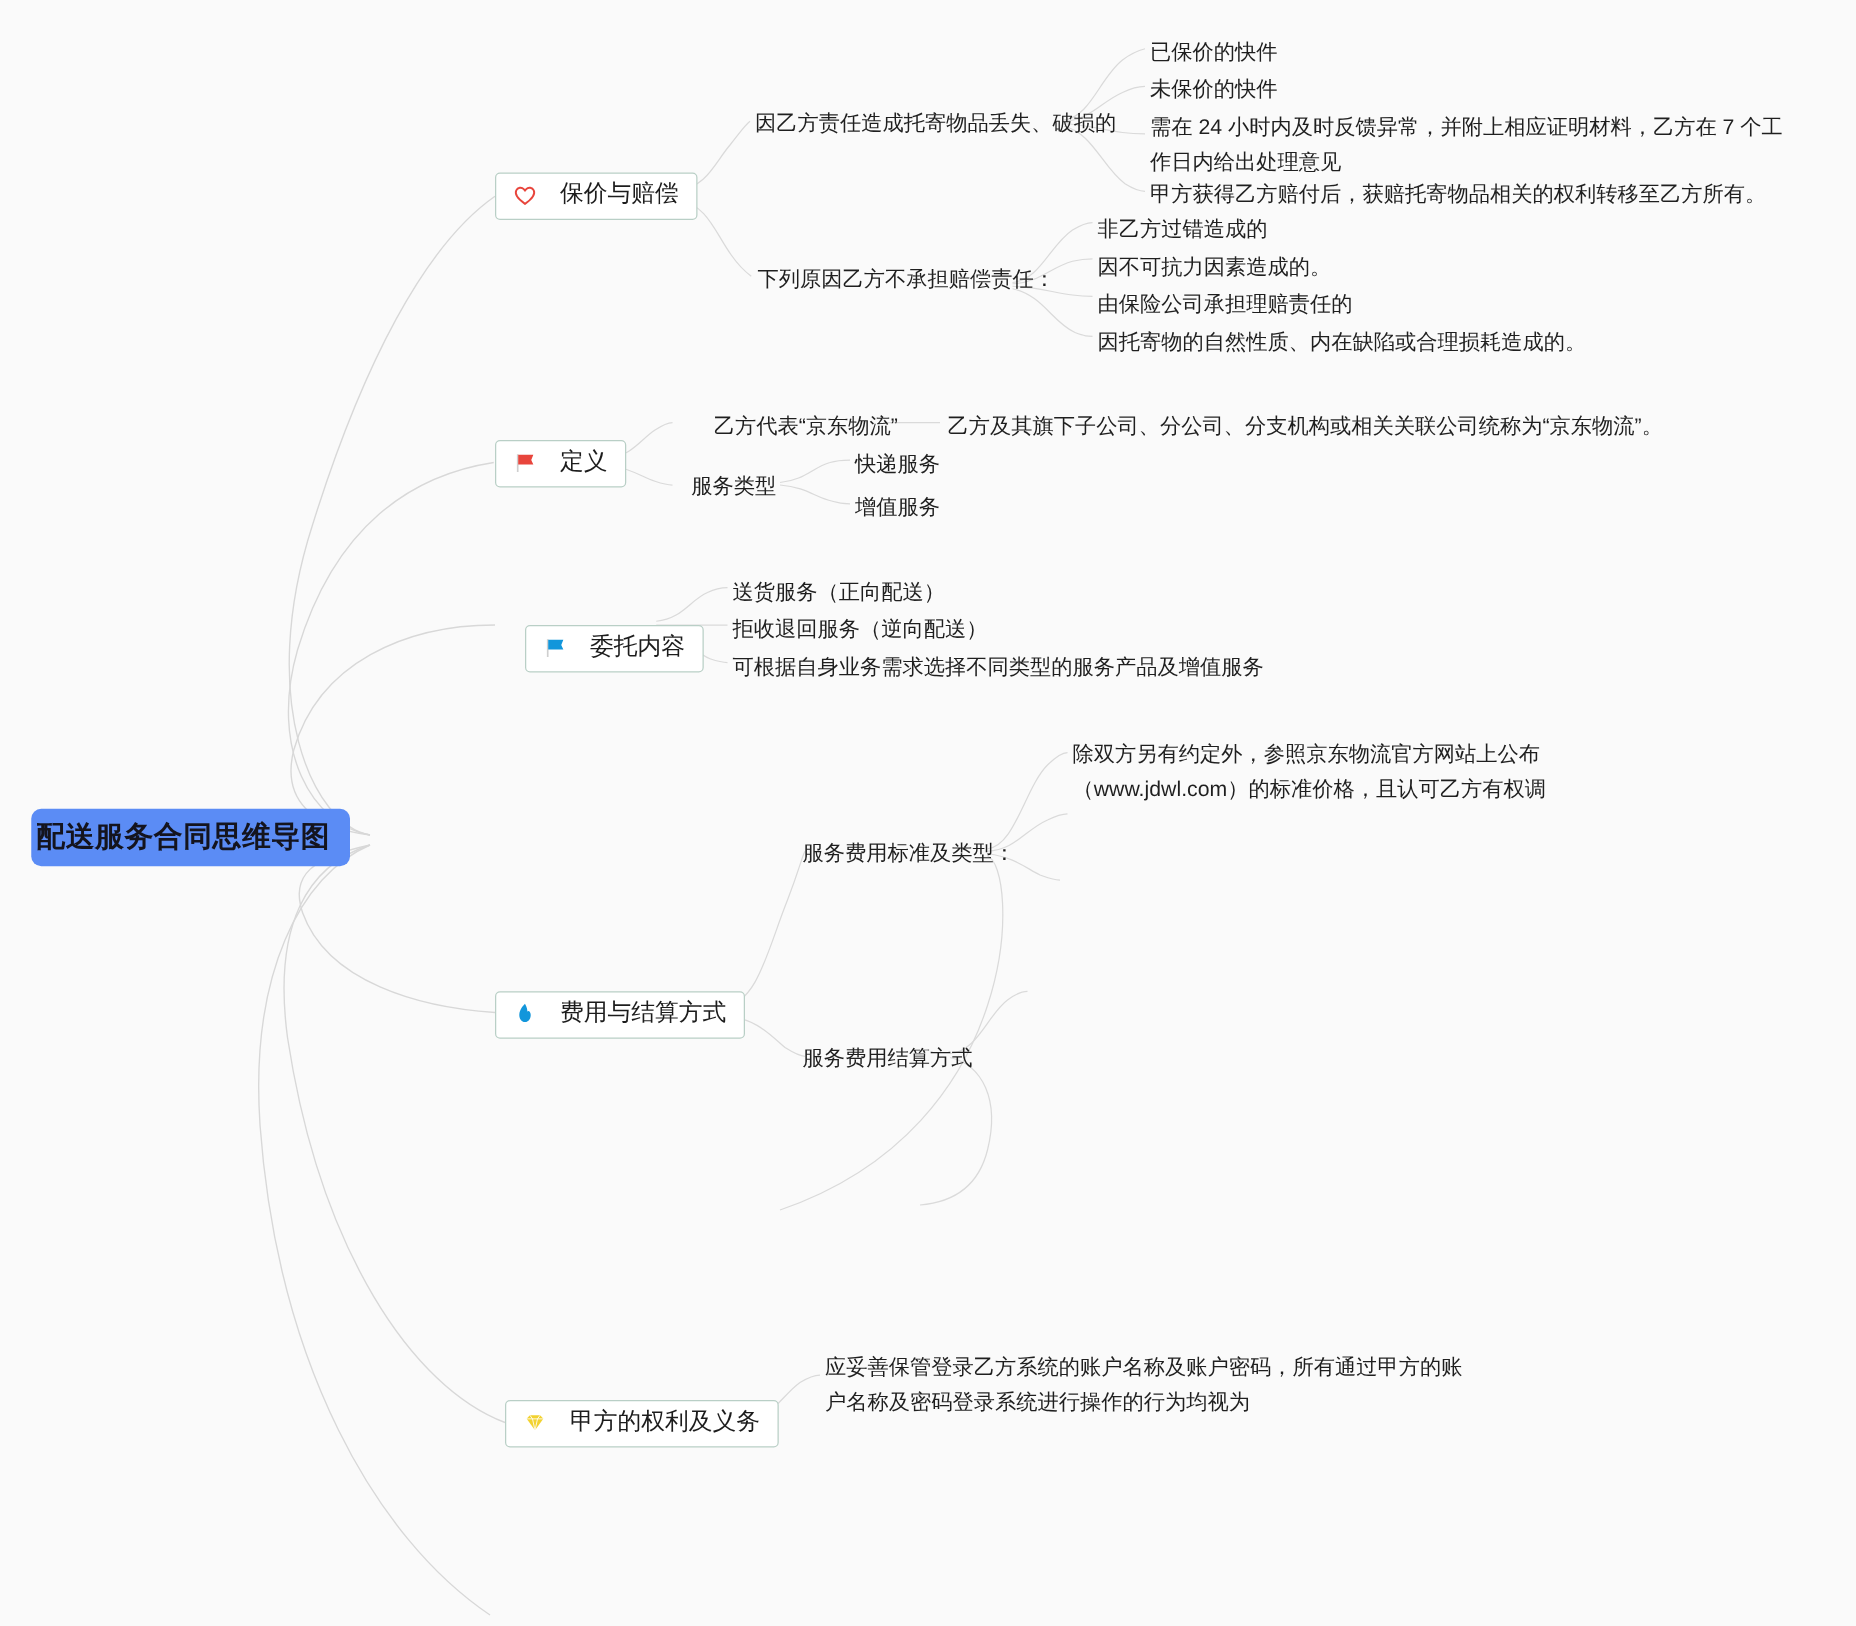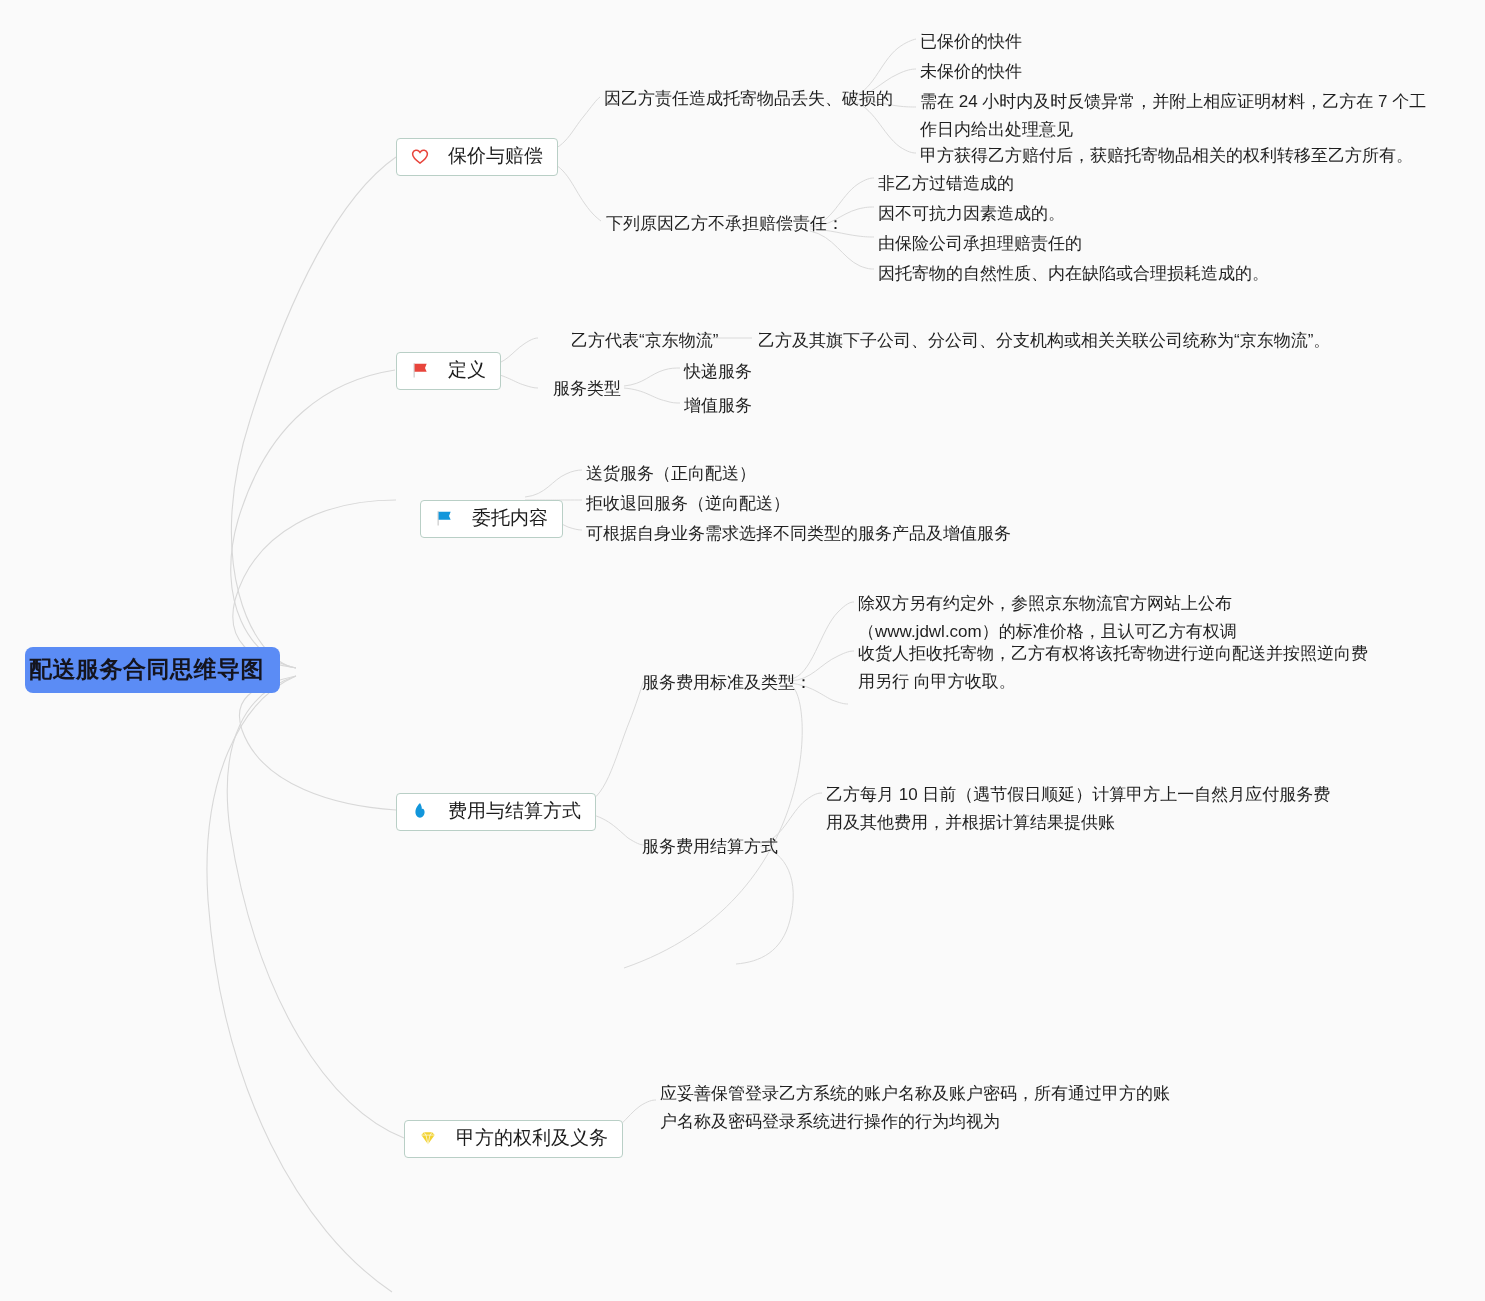--- a/index.html
+++ b/index.html
@@ -197,7 +197,6 @@
   <div class="node text-node nowrap" style="left:642px; top:833px;">服务费用结算方式</div>
 
   <div class="node text-node" style="left:858px; top:590px; max-width:500px;">除双方另有约定外，参照京东物流官方网站上公布（www.jdwl.com）的标准价格，且认可乙方有权调</div>
-  <div class="node text-node" style="left:858px; top:640px; max-width:516px;">收货人拒收托寄物，乙方有权将该托寄物进行逆向配送并按照逆向费用另行 向甲方收取。</div>
 
   <div class="node text-node" style="left:826px; top:781px; max-width:508px;">乙方每月 10 日前（遇节假日顺延）计算甲方上一自然月应付服务费用及其他费用，并根据计算结果提供账</div>
 

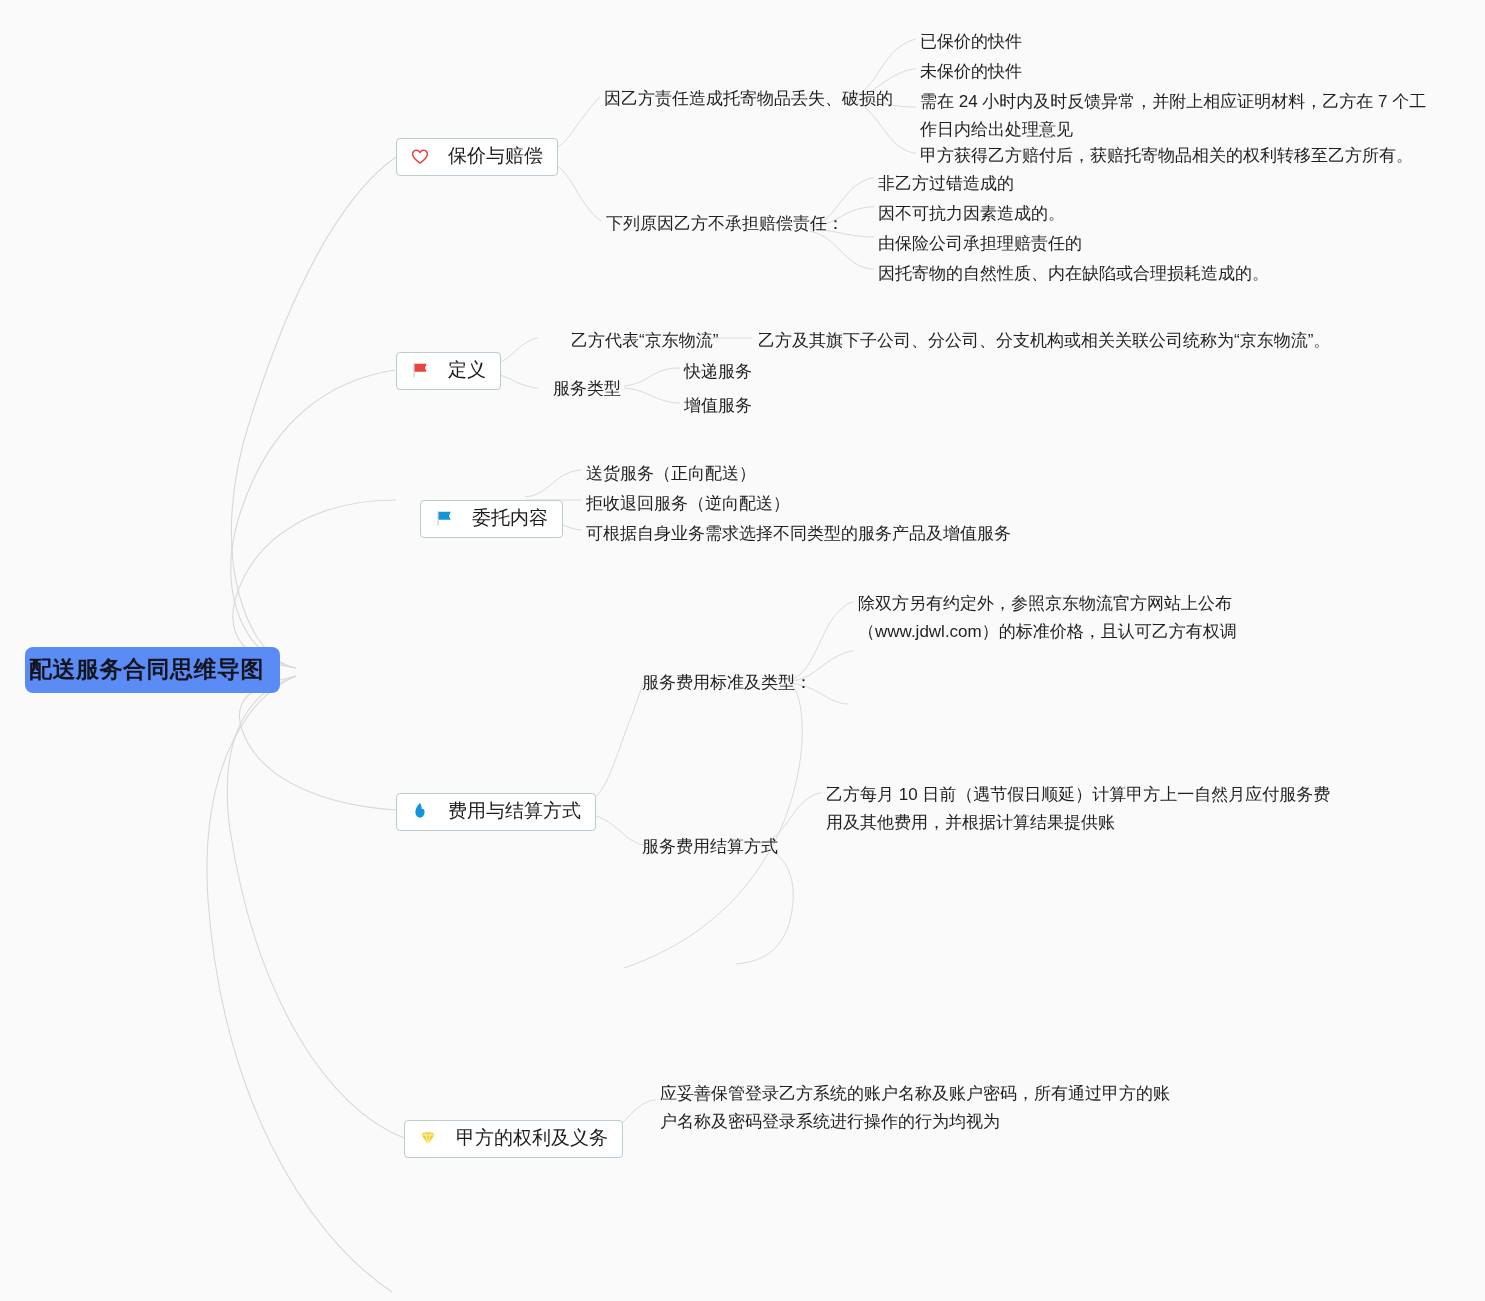--- a/index.html
+++ b/index.html
@@ -198,7 +198,6 @@
 
   <div class="node text-node" style="left:858px; top:590px; max-width:500px;">除双方另有约定外，参照京东物流官方网站上公布（www.jdwl.com）的标准价格，且认可乙方有权调</div>
 
-  <div class="node text-node" style="left:826px; top:781px; max-width:508px;">乙方每月 10 日前（遇节假日顺延）计算甲方上一自然月应付服务费用及其他费用，并根据计算结果提供账</div>
 
   <div class="node branch-node" style="left:404px; top:1120px;">
     <span class="branch-icon">

